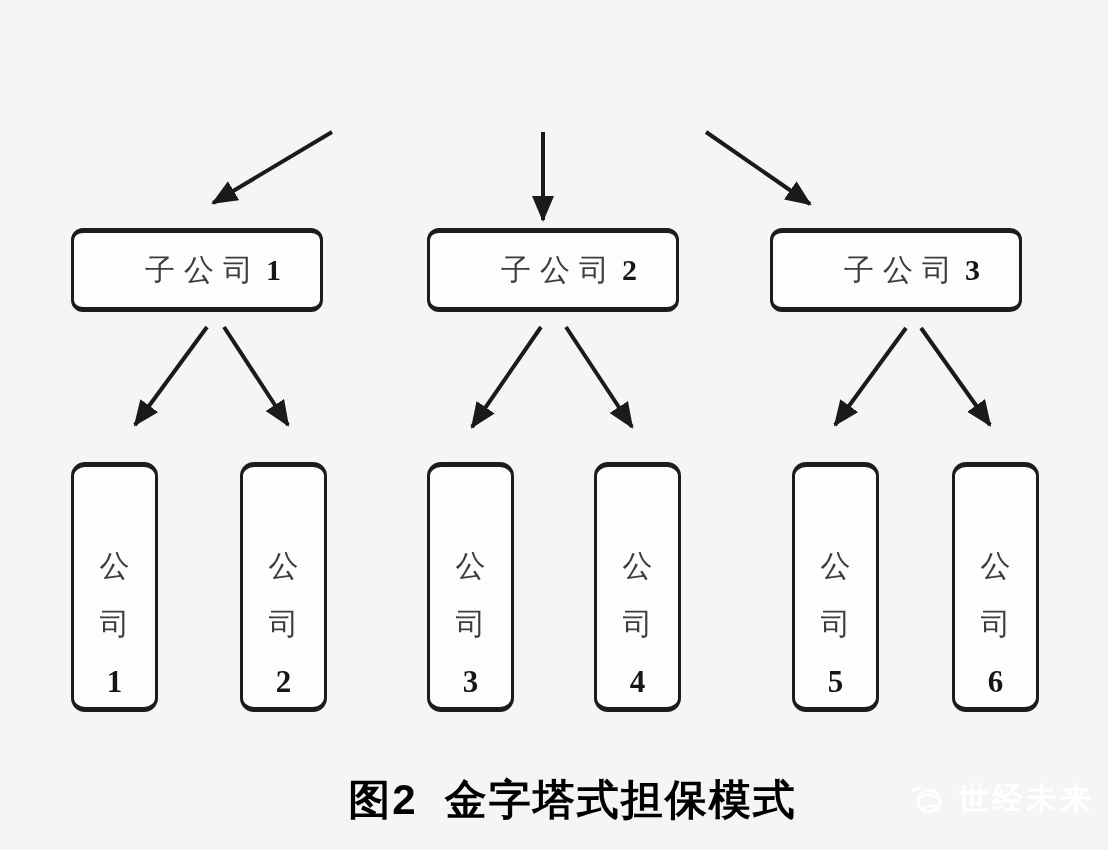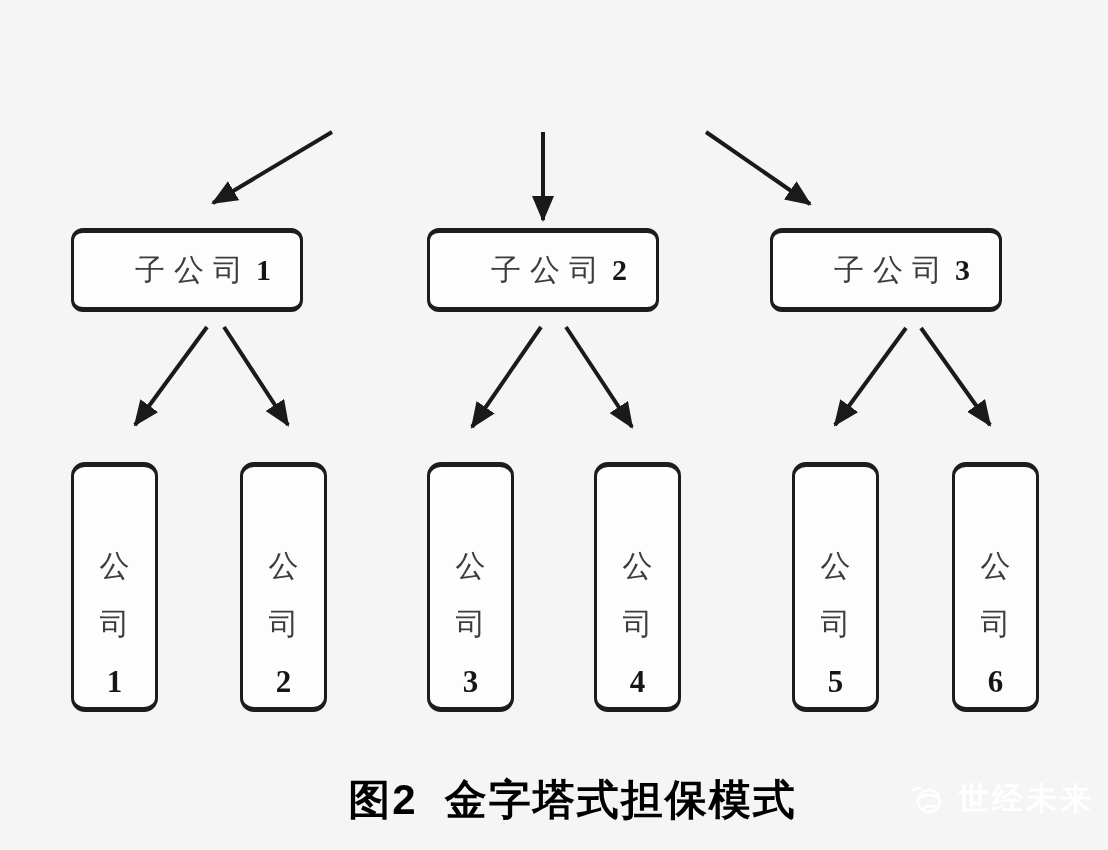--- a/index.html
+++ b/index.html
@@ -43,7 +43,7 @@
   }
   .sub-box {
     top: 228px;
-    width: 232px; height: 84px;
+    width: 252px; height: 84px;
     font-size: 30px;
     padding-left: 32px;
   }

